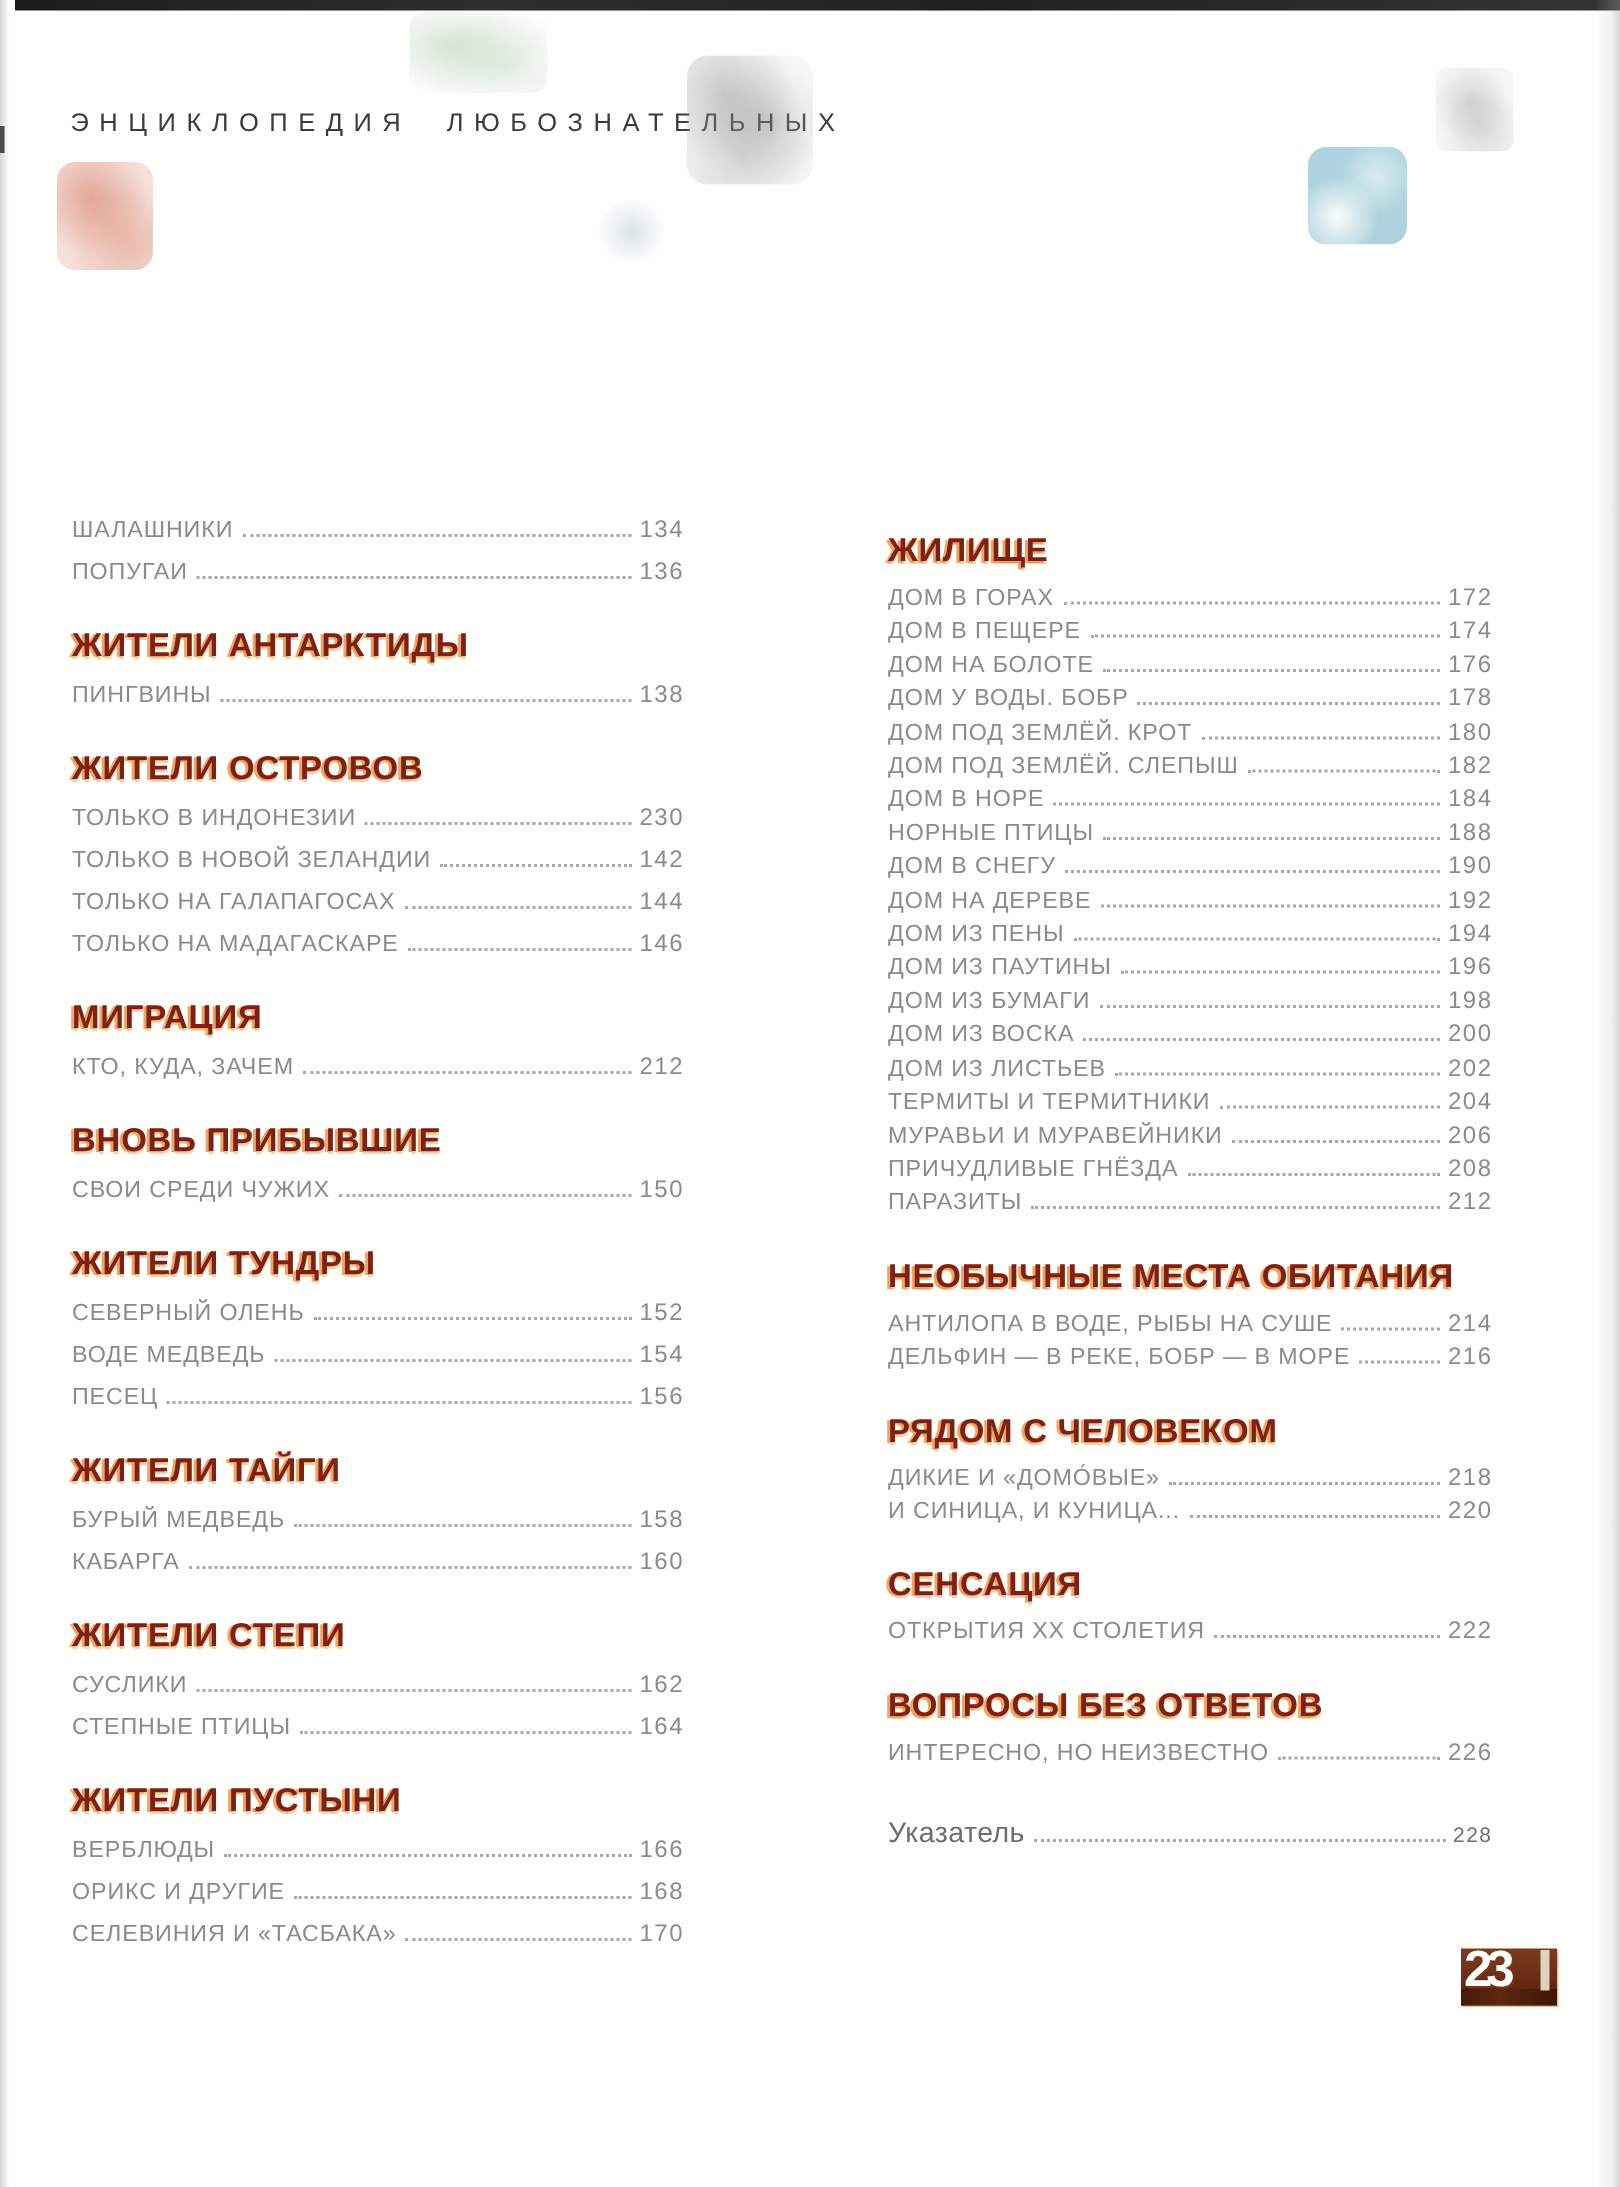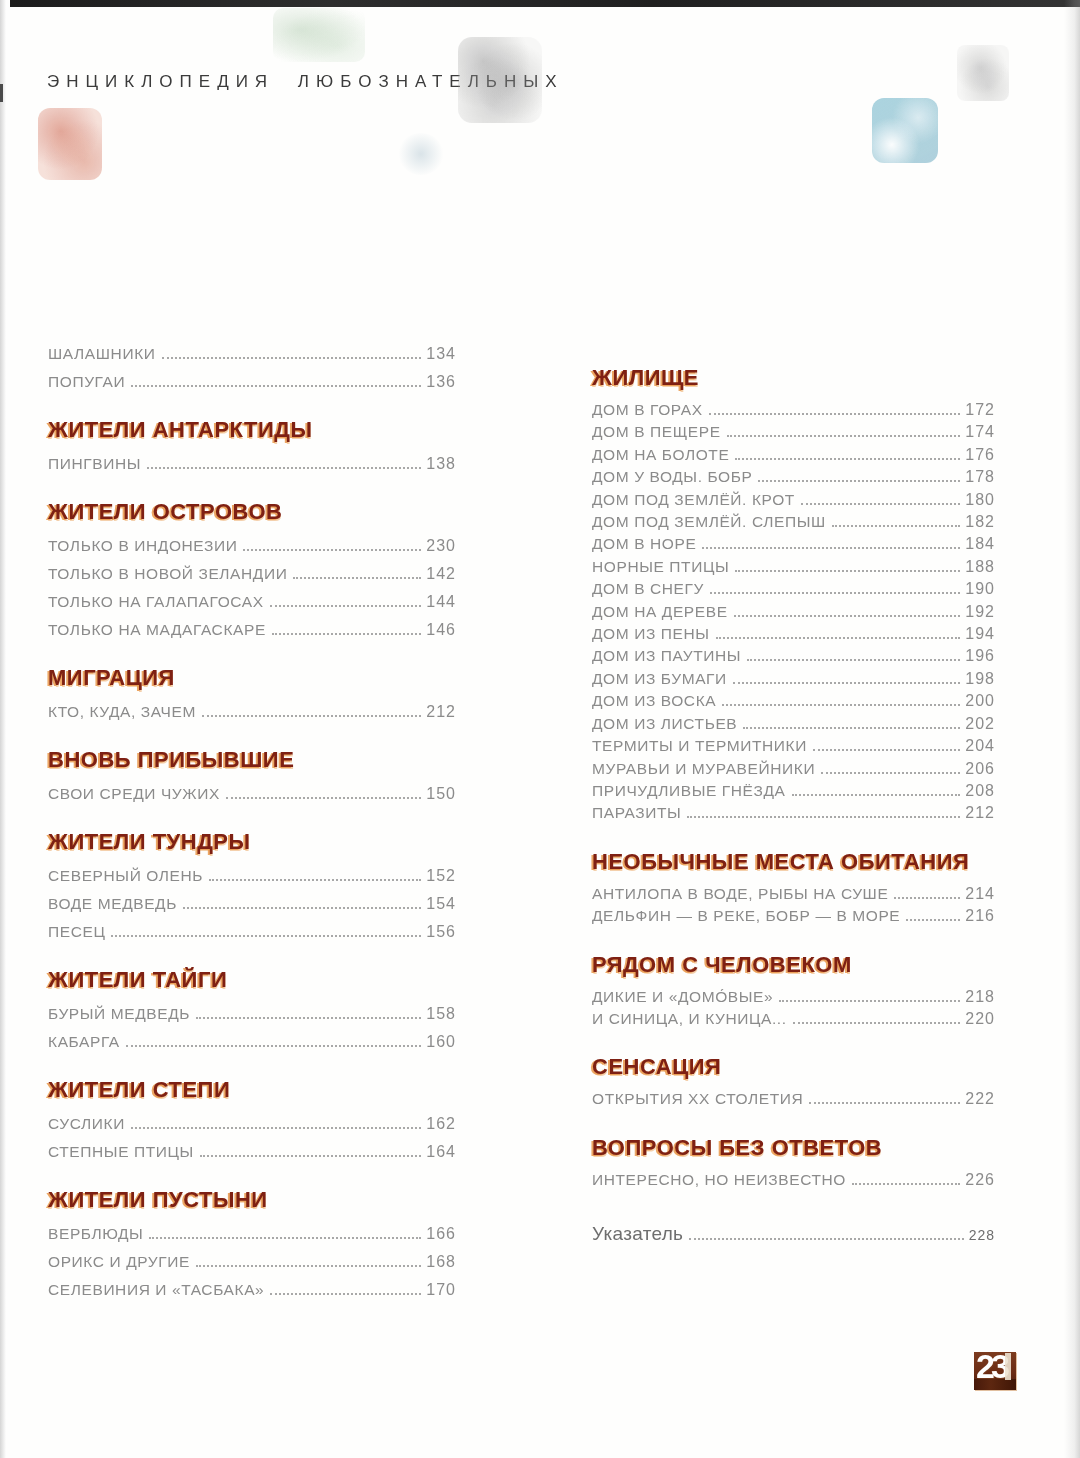--- a/index.html
+++ b/index.html
@@ -64,7 +64,7 @@
     color:#7e2013;line-height:28px;margin-bottom:6px;white-space:nowrap;
     text-shadow:-2px 1px 0 rgba(233,152,74,.85), 0 2px 0 rgba(233,152,74,.45);
   }
-  .col-right .section-heading{line-height:30px;margin-top:11px;}
+  .col-right .section-heading{line-height:30px;}
   .toc-entry{display:flex;align-items:baseline;line-height:28px;white-space:nowrap;}
   .col-right .toc-entry{line-height:22.4px;}
   .toc-entry .label{font-size:15.5px;letter-spacing:.6px;color:#8b8b8b;}

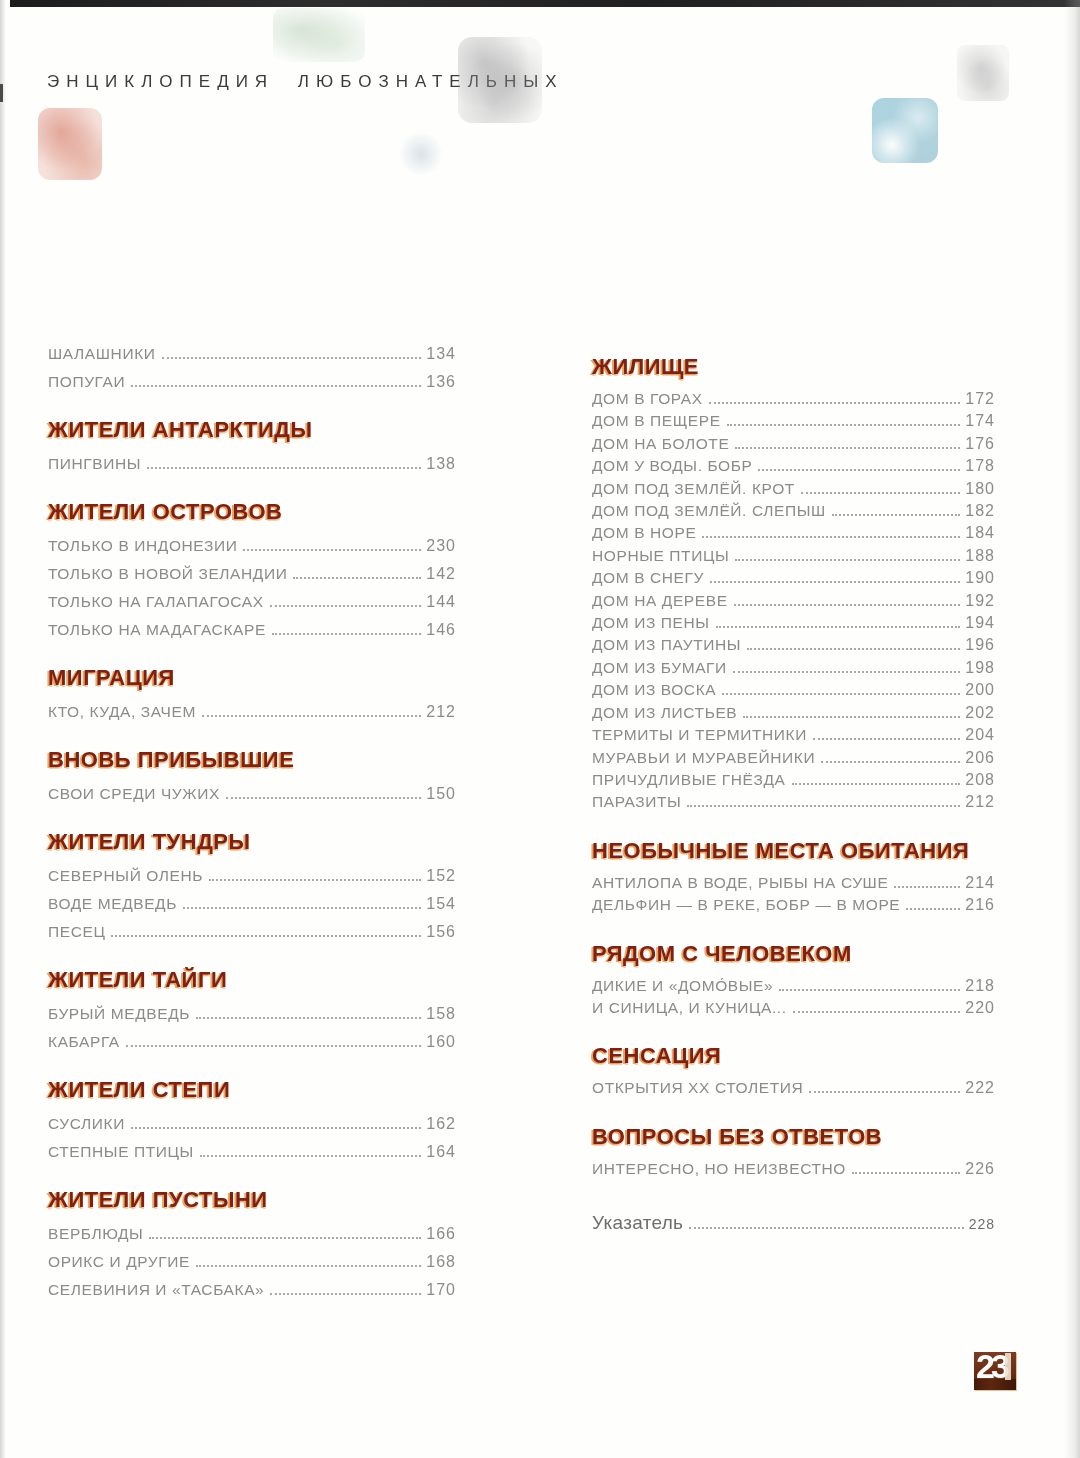--- a/index.html
+++ b/index.html
@@ -75,7 +75,7 @@
   .section-index .num{font-size:14px;color:#6e6e6e;}
   
   .page-badge{
-    position:absolute;left:974px;top:1352px;width:42px;height:38px;
+    position:absolute;left:974px;top:1299px;width:64px;height:38px;
     background:linear-gradient(180deg,#7c3b1f 0%,#6b2c14 55%,#4a1b0b 100%);
     box-shadow:1px 1px 0 rgba(201,138,82,.55);
   }

